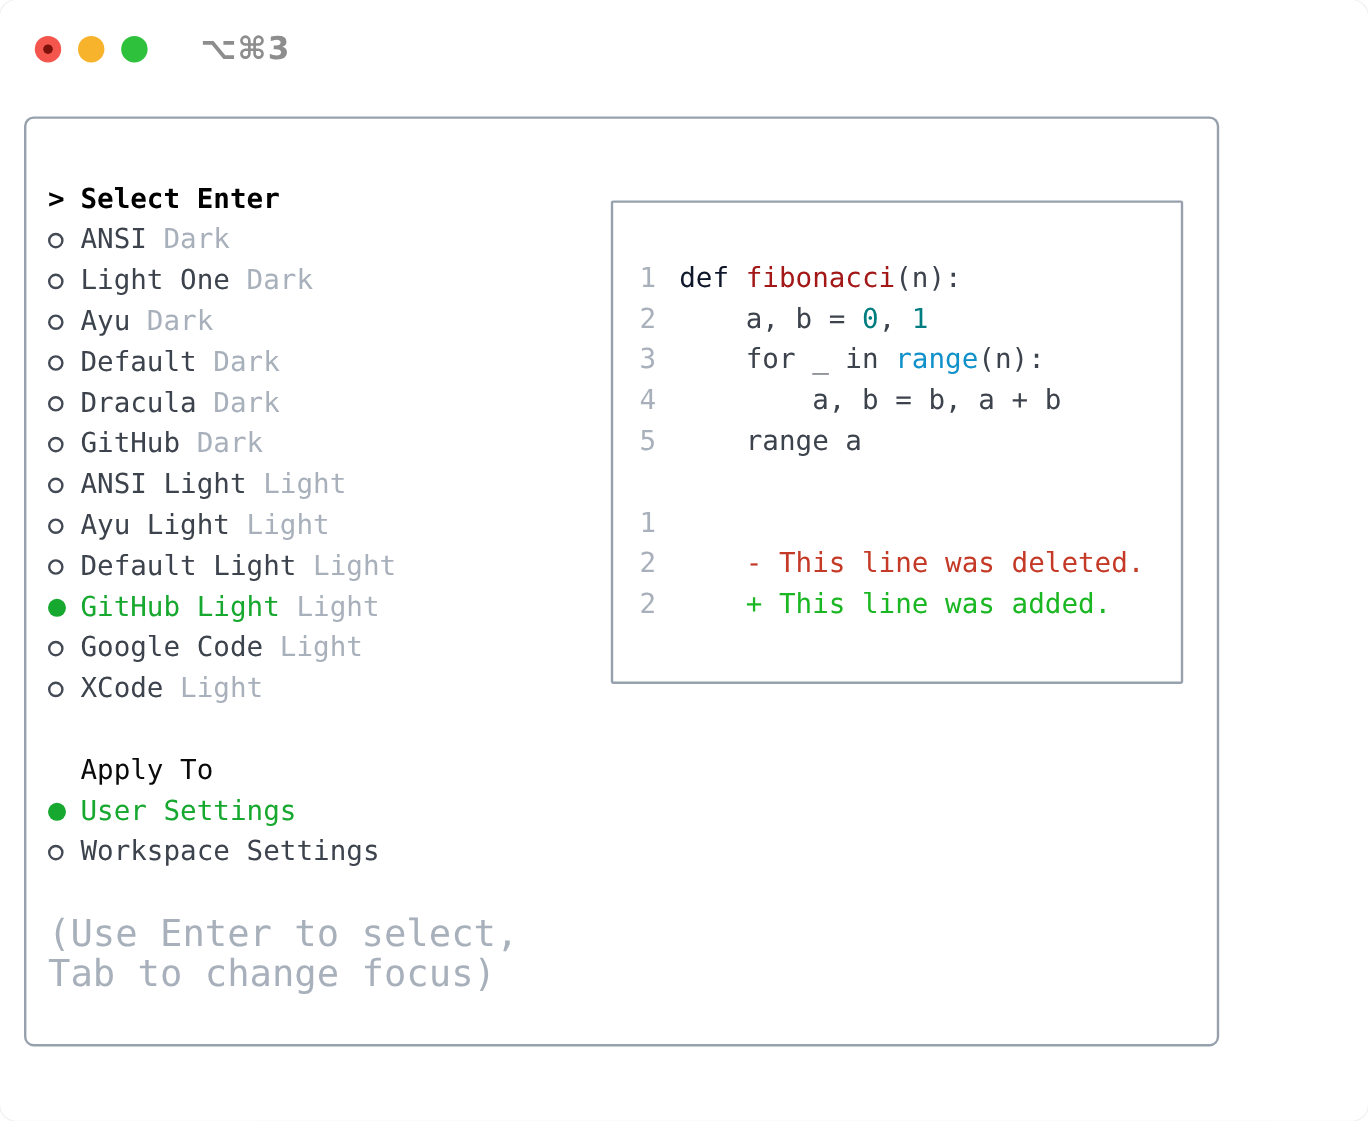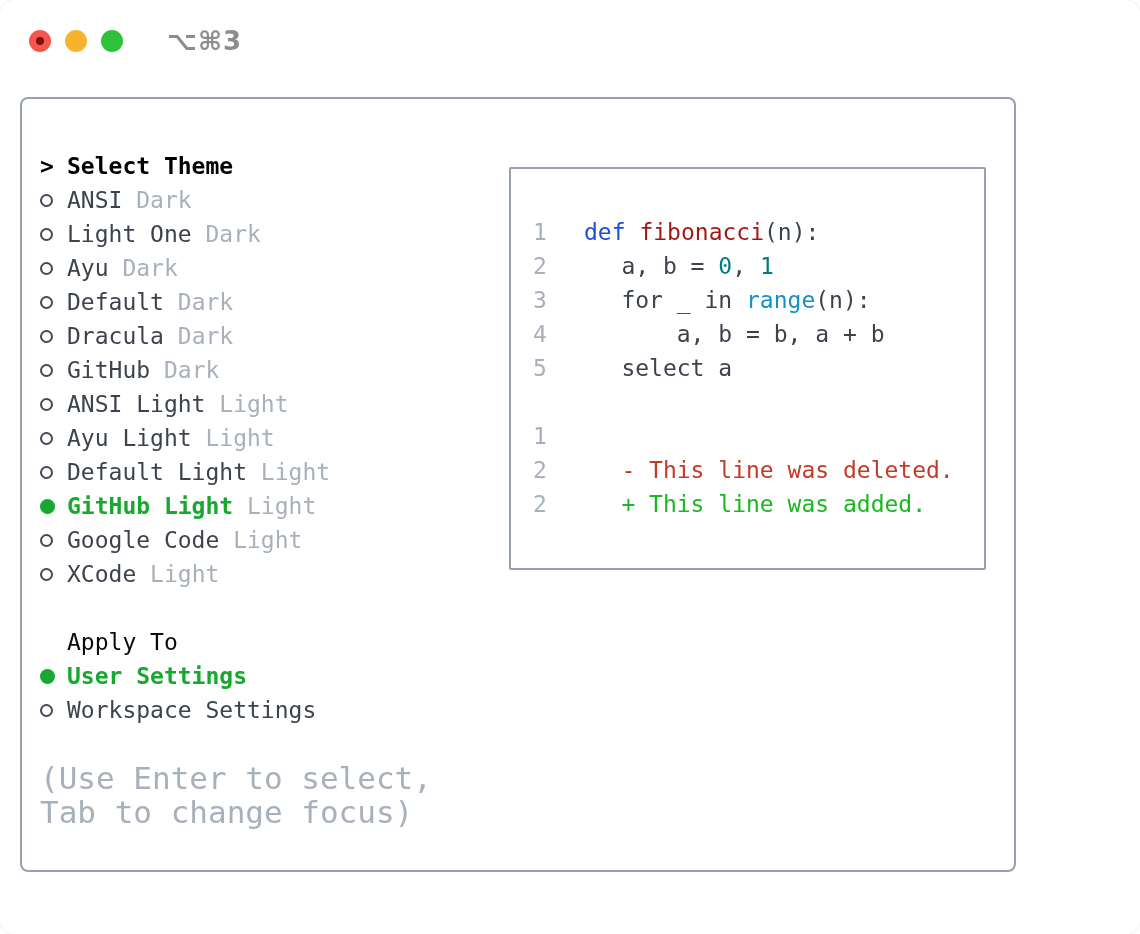--- a/index.html
+++ b/index.html
@@ -82,7 +82,7 @@
     <div class="left-col">
       <div class="row">
         <span class="marker prompt">&gt;</span>
-        <span class="header-text">Select Theme</span>
+        <span class="header-text">Select Enter</span>
       </div>
 
       <div id="theme-list">

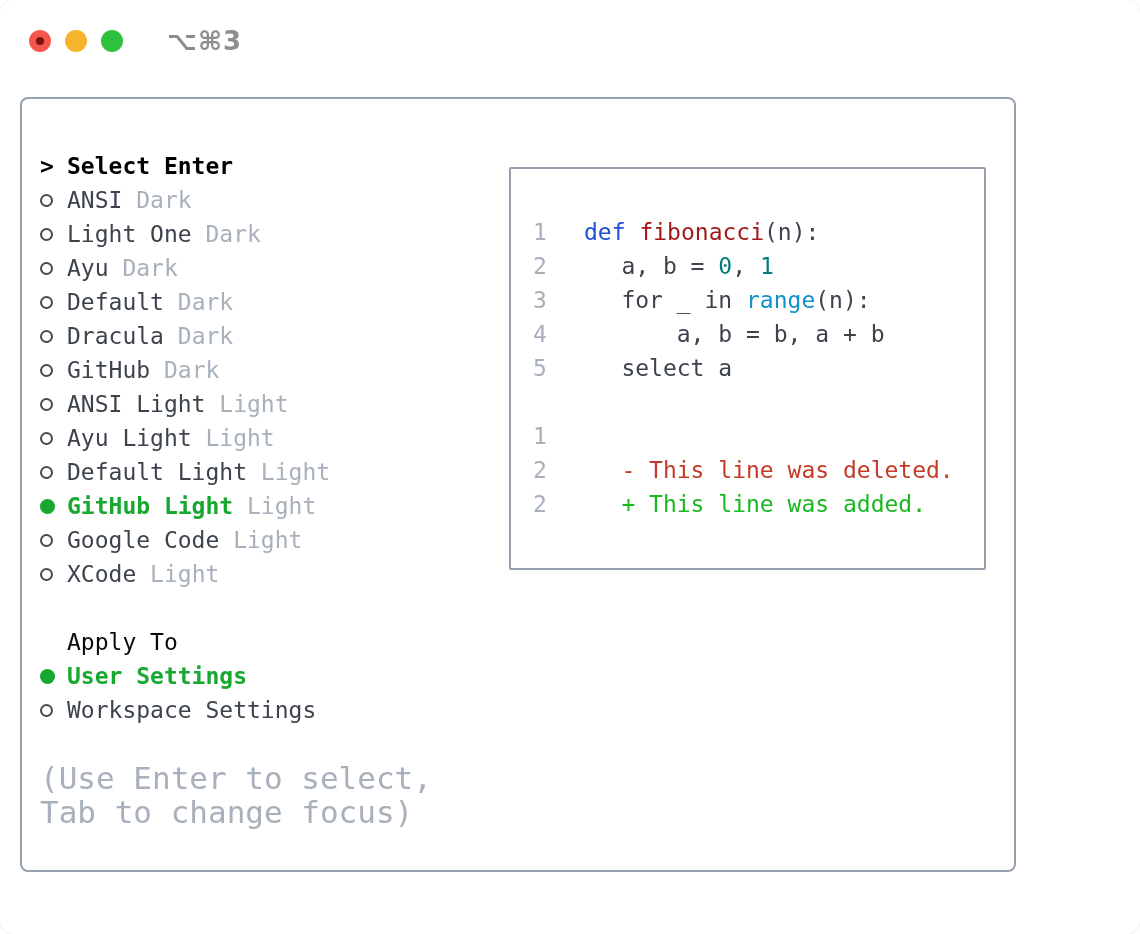--- a/index.html
+++ b/index.html
@@ -55,7 +55,7 @@
   .ln{width:33px;flex:none;color:#a8b0bb;}
   .code{white-space:pre;}
   .seg-plain{color:#3d434d;}
-  .seg-keyword{color:#1d4ed8;margin-left:18px;}
+  .seg-keyword{color:#0f172a;}
   .seg-title{color:#a31717;}
   .seg-number{color:#007d80;}
   .seg-builtin{color:#1191c9;}

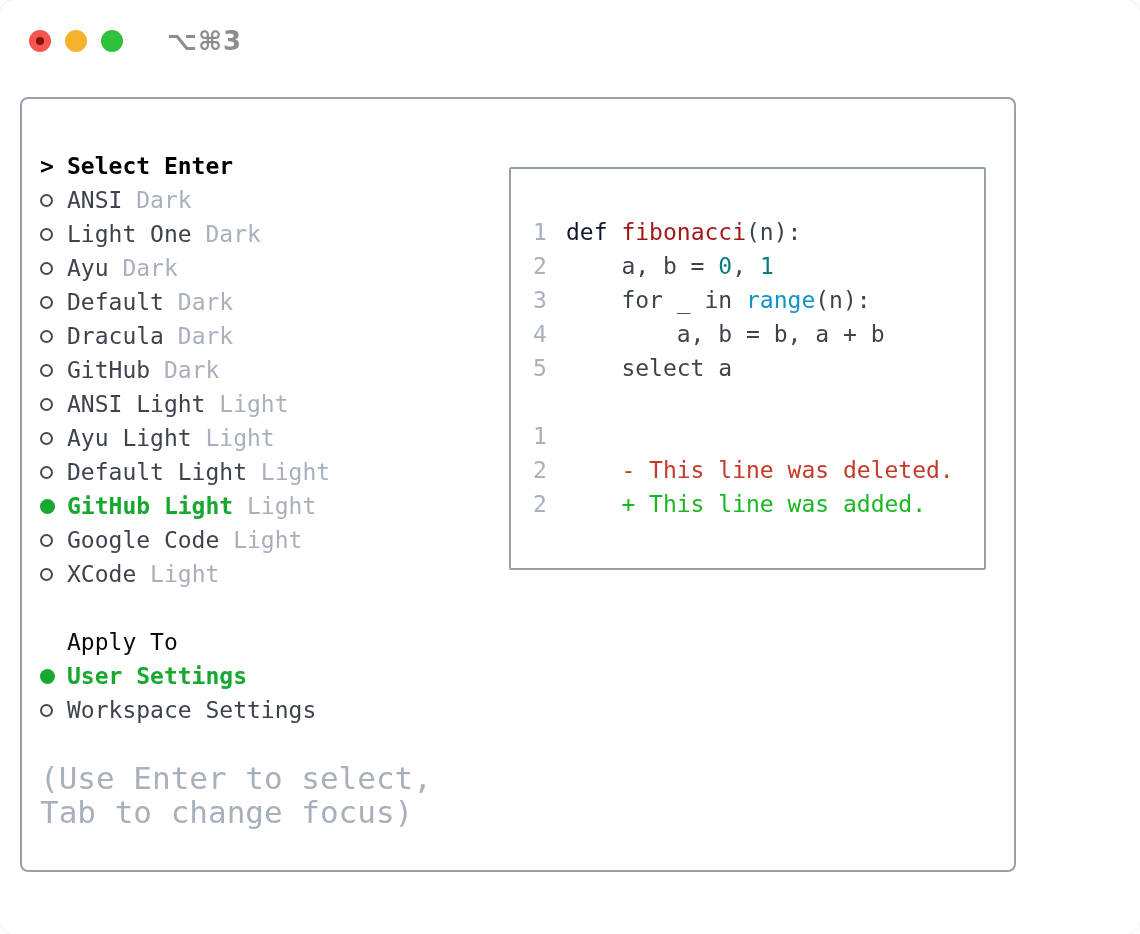--- a/index.html
+++ b/index.html
@@ -202,7 +202,7 @@
             <div class="code-line"><span class="ln">2</span><span class="code"><span class="seg-plain">    a, b = </span><span class="seg-number">0</span><span class="seg-plain">, </span><span class="seg-number">1</span></span></div>
             <div class="code-line"><span class="ln">3</span><span class="code"><span class="seg-plain">    for _ in </span><span class="seg-builtin">range</span><span class="seg-plain">(n):</span></span></div>
             <div class="code-line"><span class="ln">4</span><span class="code"><span class="seg-plain">        a, b = b, a + b</span></span></div>
-            <div class="code-line"><span class="ln">5</span><span class="code"><span class="seg-plain">    select a</span></span></div>
+            <div class="code-line"><span class="ln">5</span><span class="code"><span class="seg-plain">    range a</span></span></div>
             <div class="code-line"><span class="ln"></span><span class="code"></span></div>
             <div class="code-line"><span class="ln">1</span></div>
             <div class="code-line"><span class="ln">2</span><span class="code"><span class="seg-deleted">    - This line was deleted.</span></span></div>

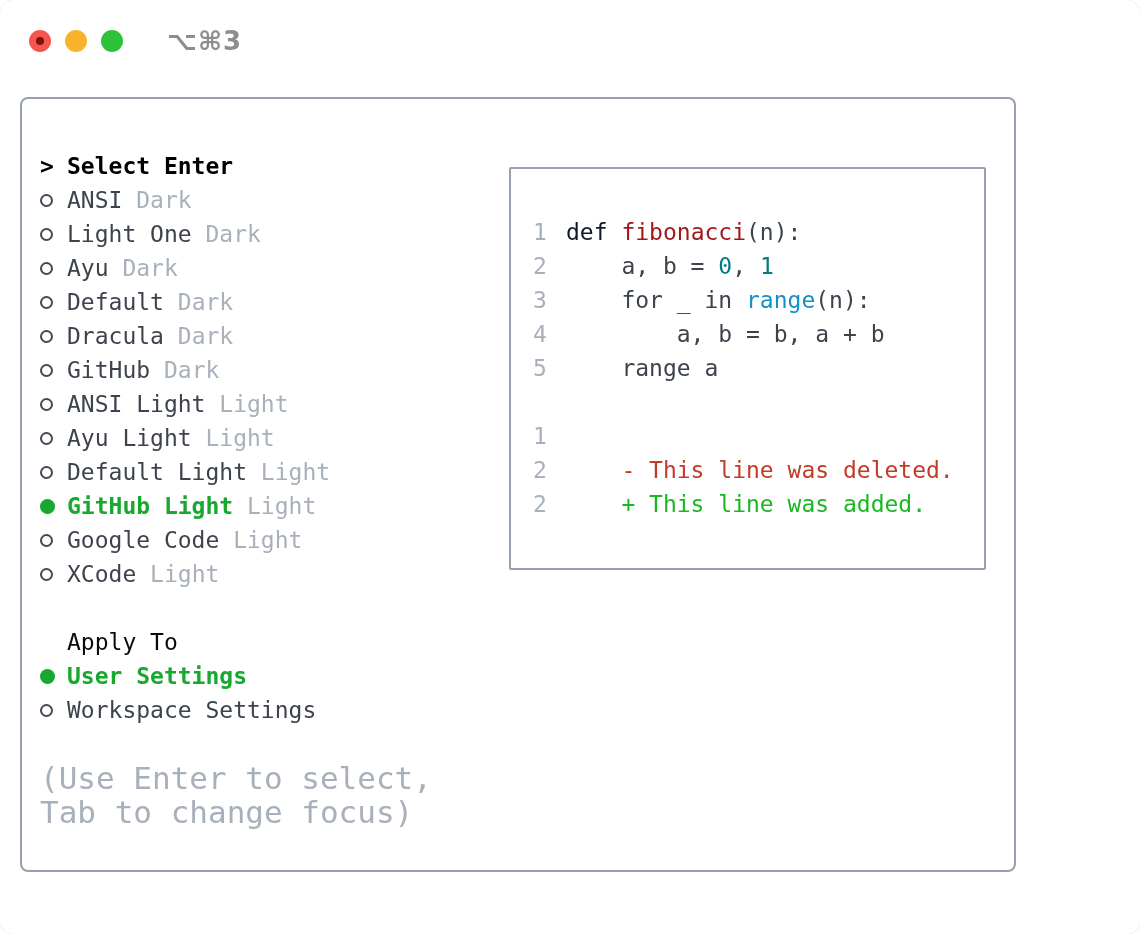--- a/index.html
+++ b/index.html
@@ -36,7 +36,7 @@
   .prompt{font-weight:bold;color:#000000;font-size:23px;}
   .header-text{font-weight:bold;color:#000000;}
   .apply-title{color:#0a0a0a;}
-  .row.selected .name{color:#17a82f;font-weight:bold;}
+  .row.selected .name{color:#17a82f;}
   .name{white-space:pre;}
   .variant{color:#a8b0bb;margin-left:1ch;white-space:pre;}
   .apply-row .name{color:#3d434d;}

